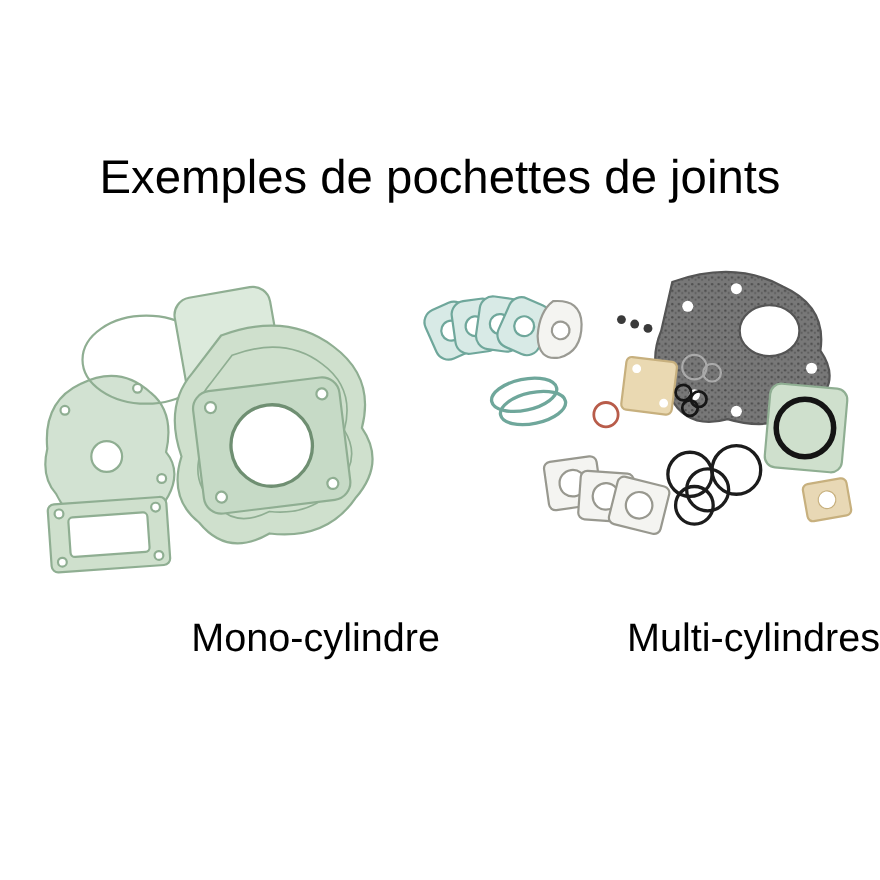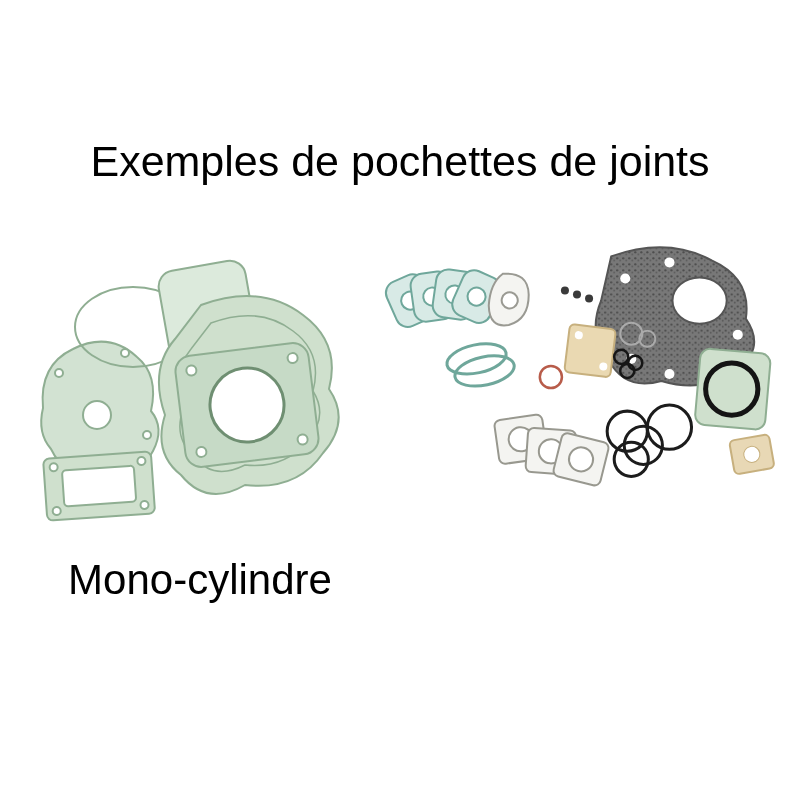--- a/index.html
+++ b/index.html
@@ -16,8 +16,8 @@
   #multi-fig{left:368px;top:238px;width:417px;height:292px;}
   .fig svg{width:100%;height:100%;display:block;}
   .fig-label{
-    position:absolute;top:556px;font-size:42px;line-height:48px;
-    text-align:center;font-weight:400;
+    position:absolute;top:556px;font-size:36px;line-height:48px;
+    text-align:right;font-weight:400;
   }
   #mono-label{left:0;width:400px;}
   #multi-label{left:385px;width:415px;}

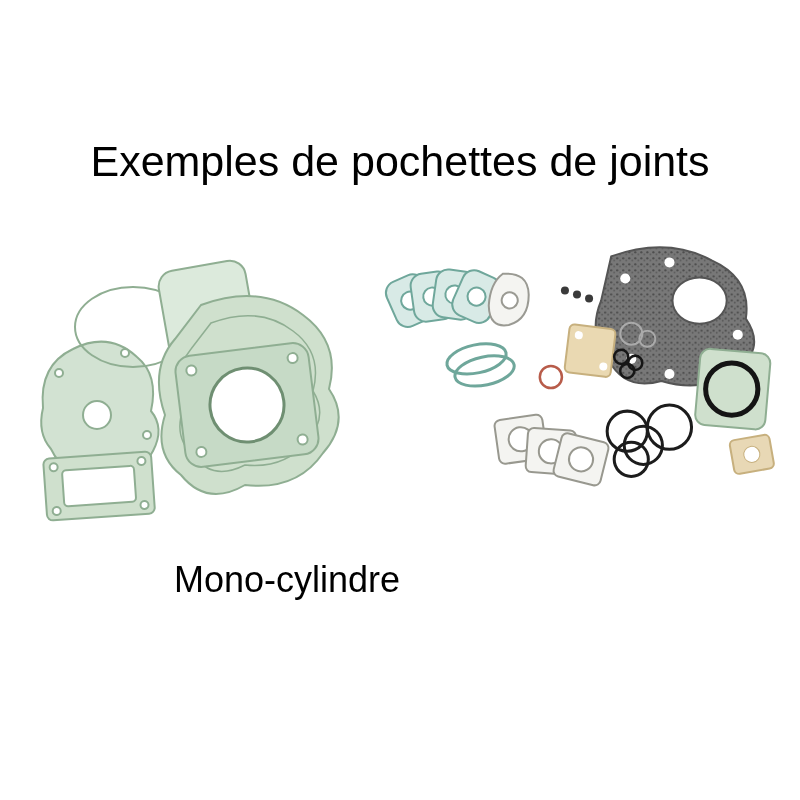--- a/index.html
+++ b/index.html
@@ -182,6 +182,7 @@
   </div>
 
   <div class="fig-label" id="mono-label">Mono-cylindre</div>
+  <div class="fig-label" id="multi-label">Multi-cylindres</div>
 
 </div>
 

